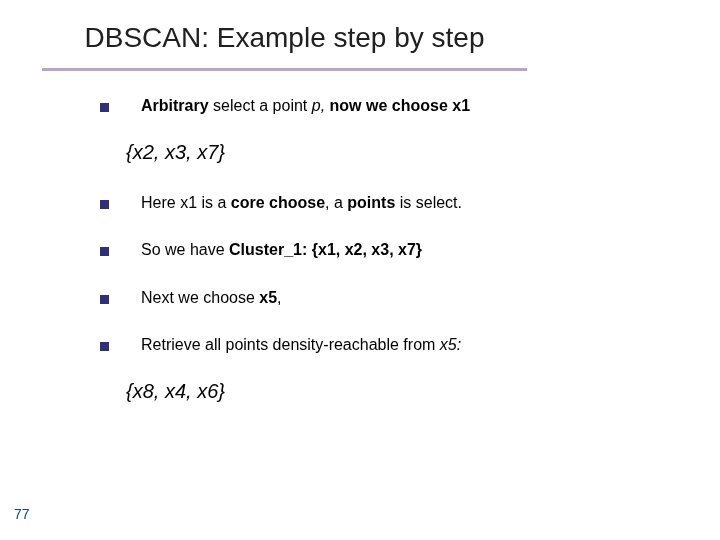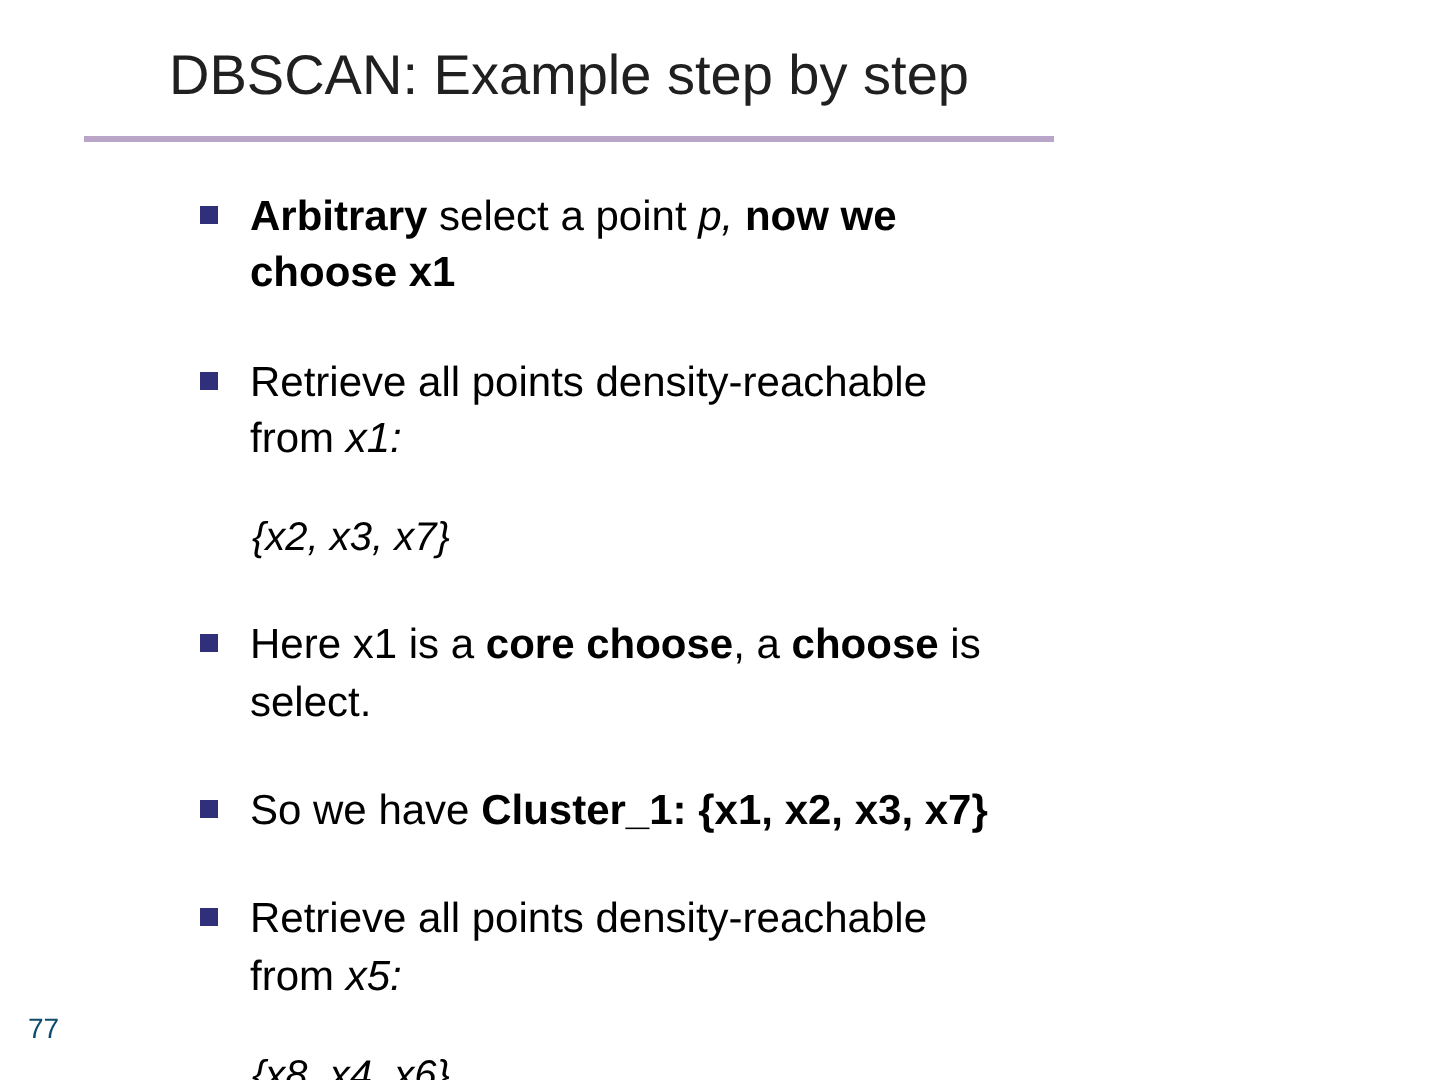--- a/index.html
+++ b/index.html
@@ -38,8 +38,9 @@
     display: flex;
     align-items: flex-start;
     margin-bottom: 26px;
-    font-size: 21px;
+    font-size: 16px;
     line-height: 1.35;
+    gap: 16px;
   }
   .bullet-row .sq {
     flex: 0 0 auto;

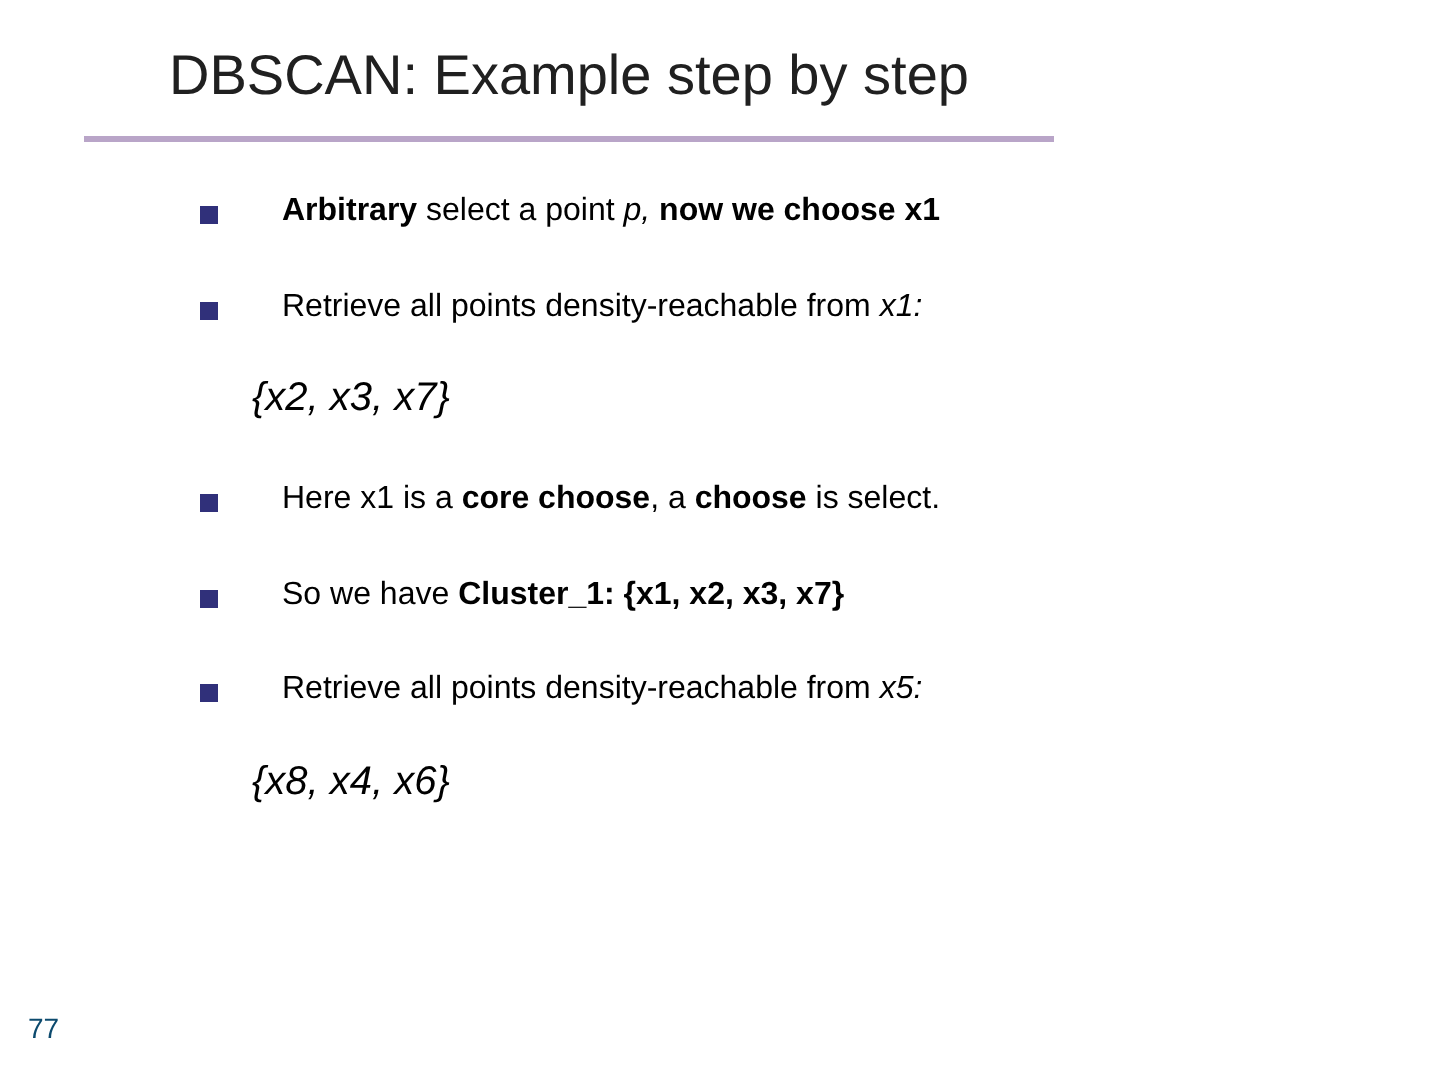--- a/index.html
+++ b/index.html
@@ -86,12 +86,6 @@
       </div>
     </div>
 
-    <div class="bullet-row">
-      <div class="sq"></div>
-      <div class="txt">
-        <span>Retrieve all points density-reachable from </span><i>x1:</i>
-      </div>
-    </div>
 
     <div class="set-line">{x2, x3, x7}</div>
 

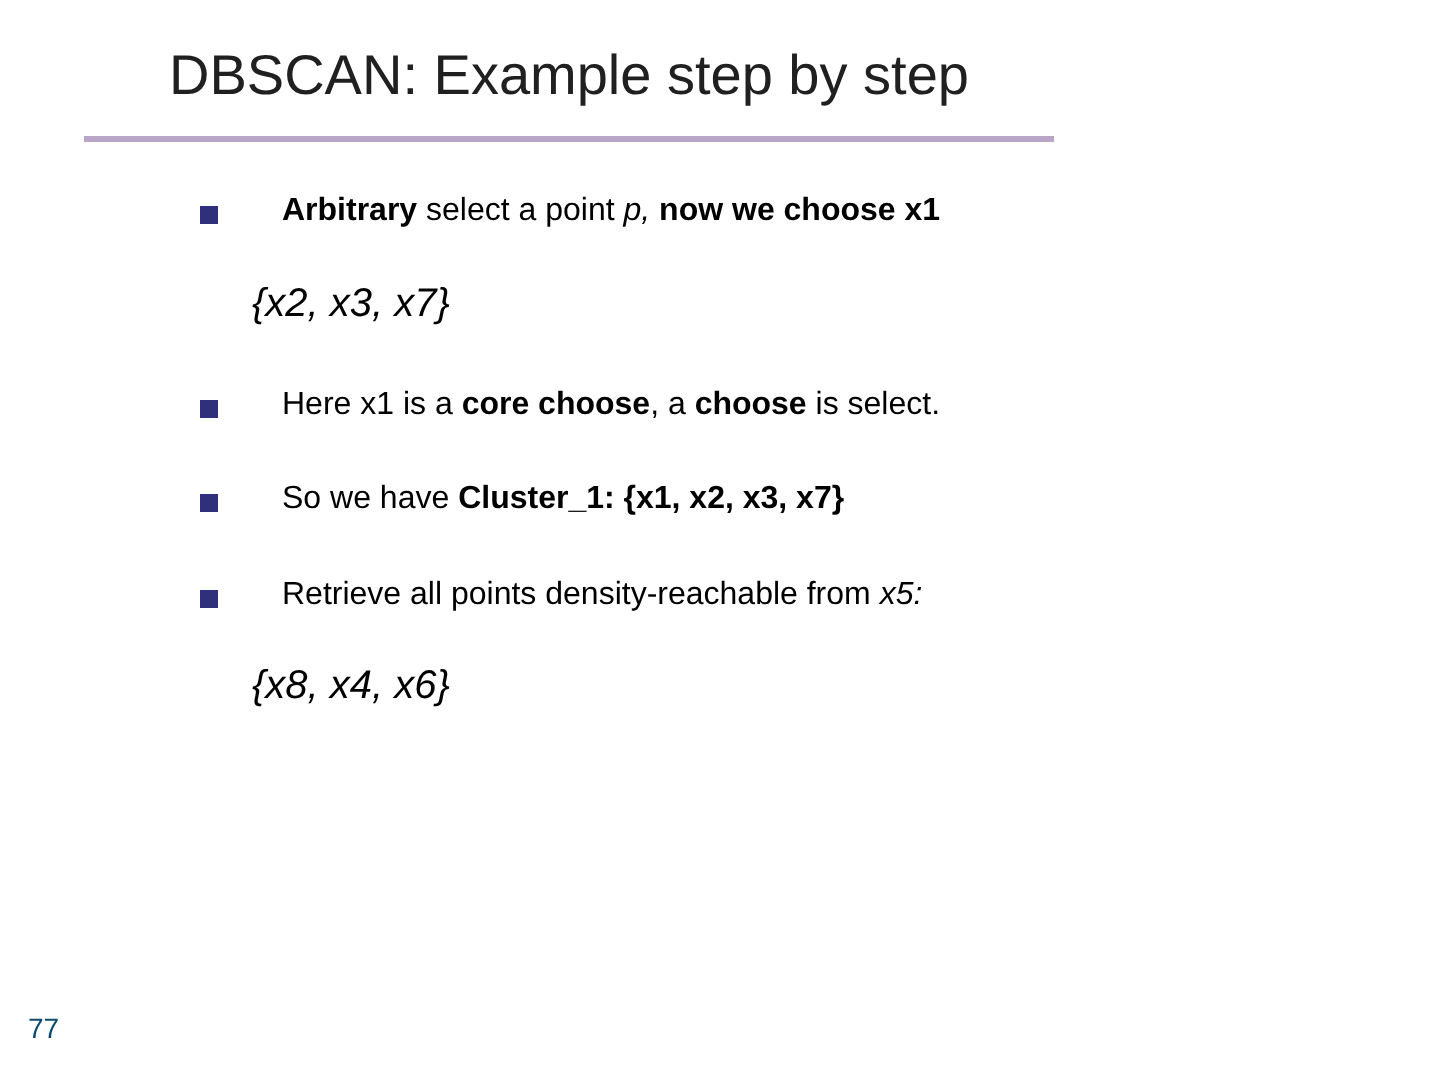--- a/index.html
+++ b/index.html
@@ -92,7 +92,7 @@
     <div class="bullet-row">
       <div class="sq"></div>
       <div class="txt">
-        <span>Here x1 is a </span><b>core choose</b><span>, a </span><b>choose</b><span> is select.</span>
+        <span>Here x1 is a </span><b>core choose</b><span>, a </span><b>points</b><span> is select.</span>
       </div>
     </div>
 

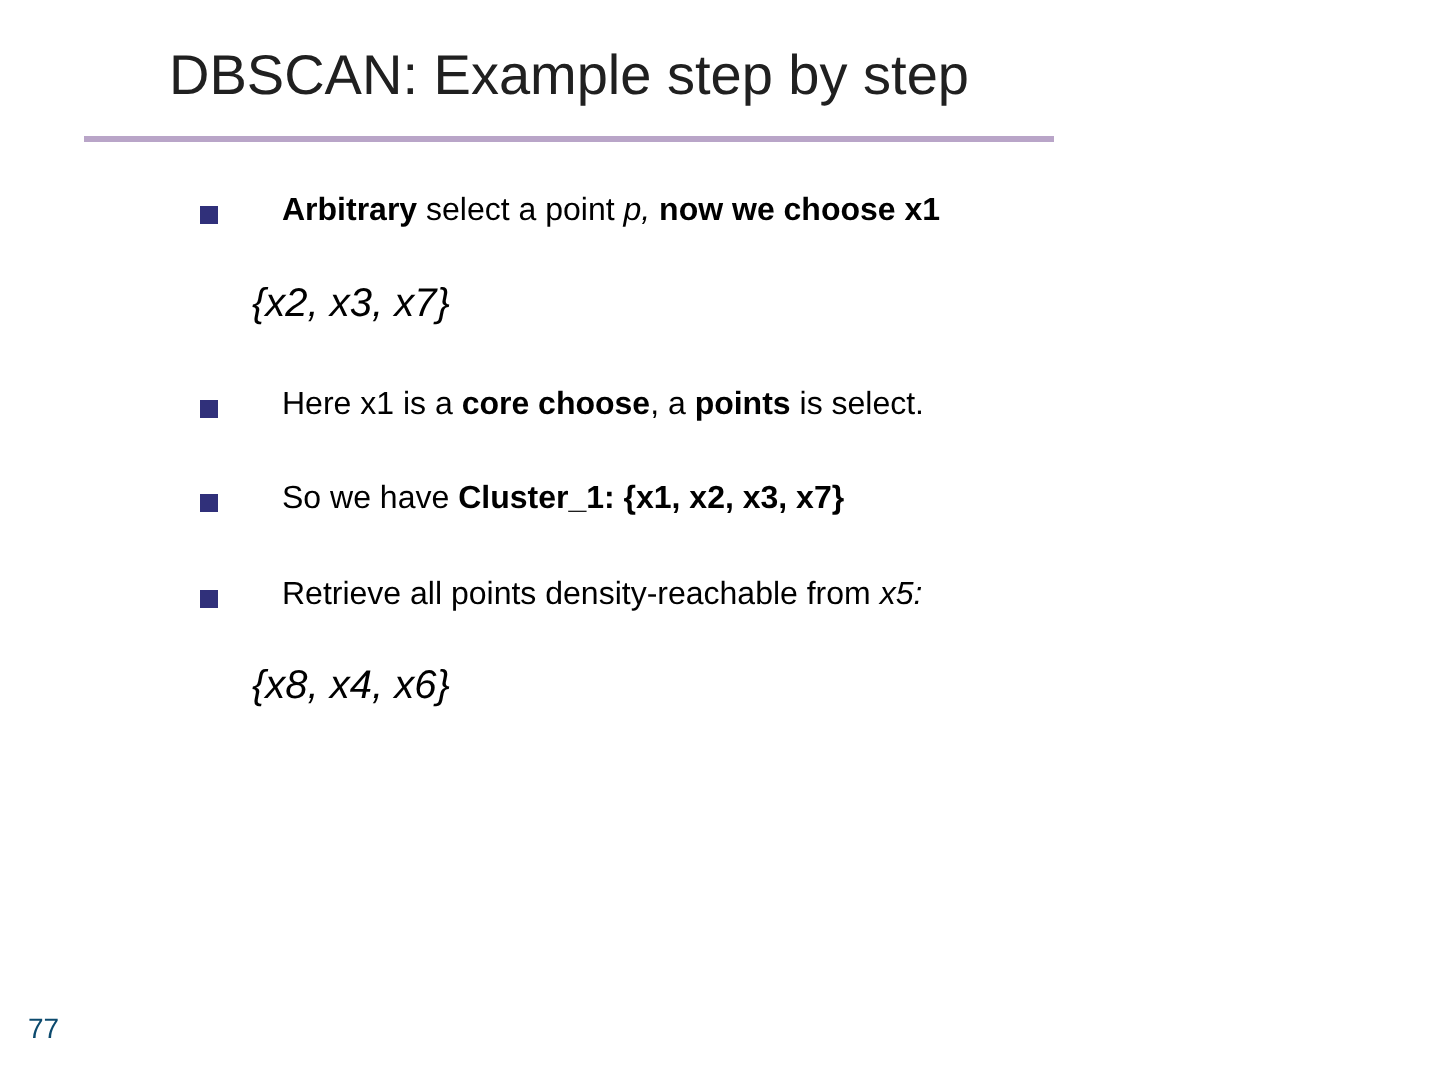--- a/index.html
+++ b/index.html
@@ -103,6 +103,12 @@
       </div>
     </div>
 
+    <div class="bullet-row">
+      <div class="sq"></div>
+      <div class="txt">
+        <span>Next we choose </span><b>x5</b><span>,</span>
+      </div>
+    </div>
 
     <div class="bullet-row">
       <div class="sq"></div>

